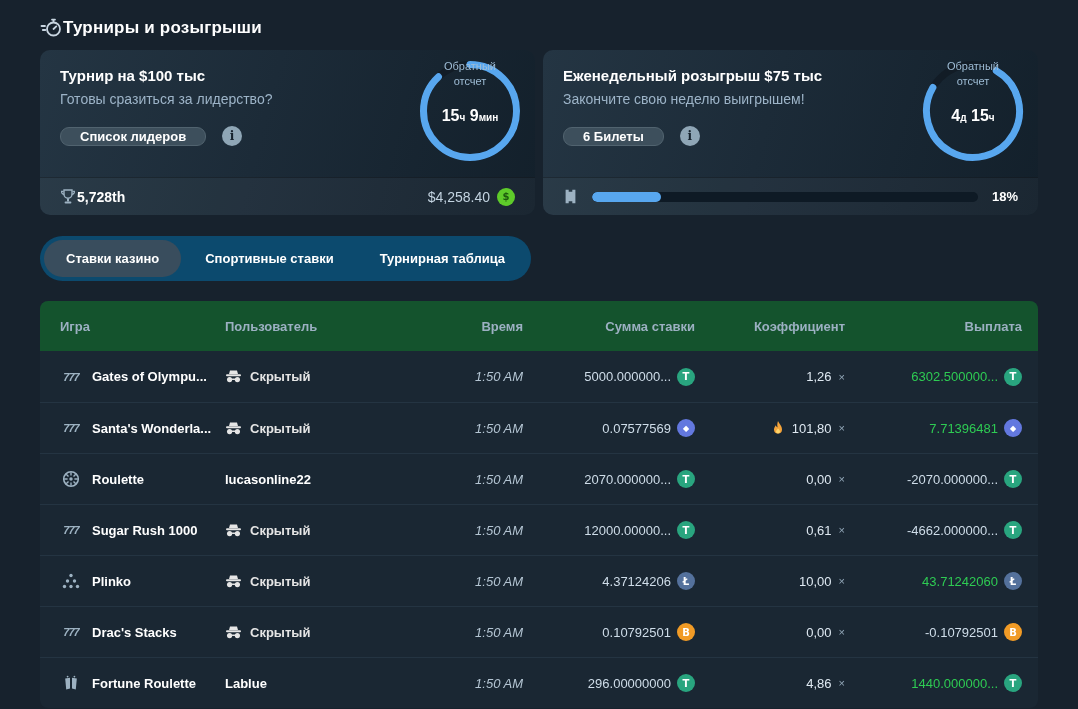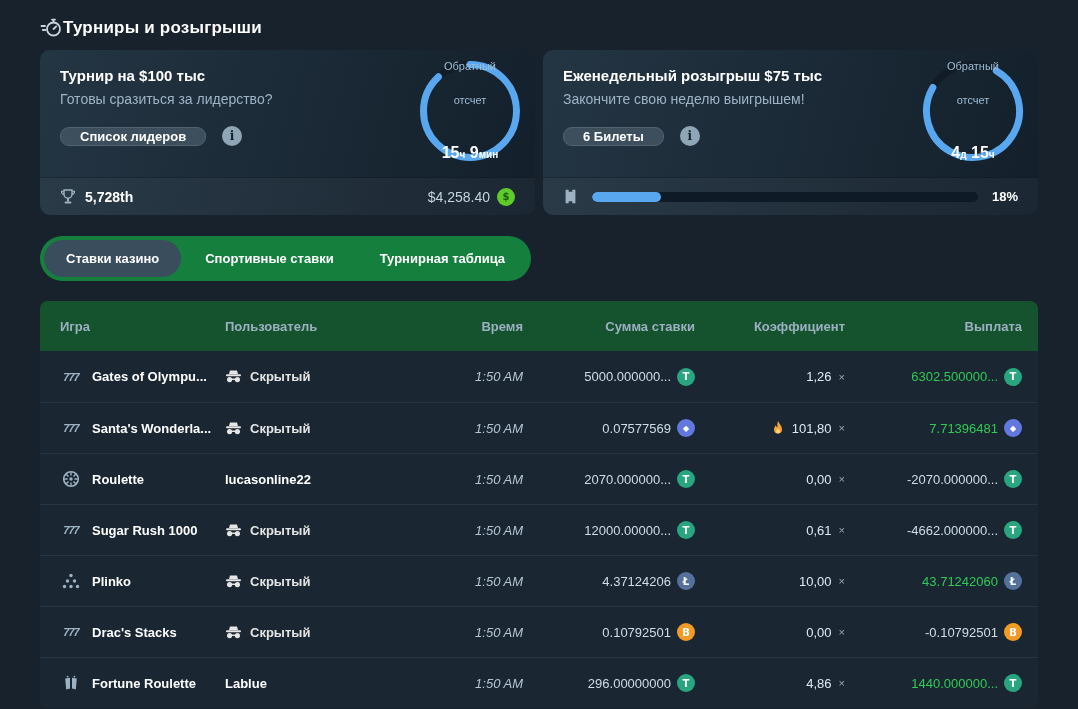--- a/index.html
+++ b/index.html
@@ -41,7 +41,7 @@
   .countdown svg { position:absolute; inset:0; }
   .cd-text {
     position:absolute; inset:0; display:flex; flex-direction:column;
-    align-items:center; justify-content:space-between; gap:1px; text-align:center;
+    align-items:center; justify-content:flex-start; gap:1px; text-align:center;
   }
   .cd-label { font-size:11px; color:#9fbdd6; line-height:1.25; }
   .cd-value { font-size:16px; font-weight:bold; color:#fff; margin-top:17px; white-space:nowrap; }

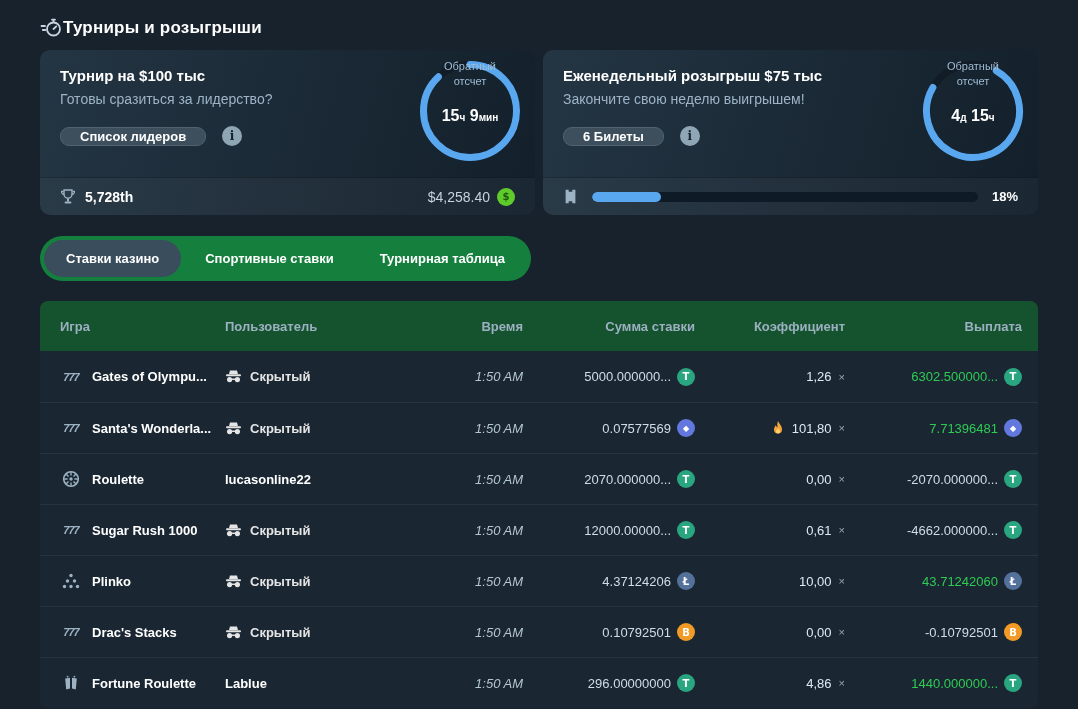--- a/index.html
+++ b/index.html
@@ -51,7 +51,7 @@
     padding:0 20px; background:rgba(255,255,255,0.035);
     border-top:1px solid rgba(0,0,0,0.28);
   }
-  .footer-left { display:flex; align-items:center; gap:9px; }
+  .footer-left { display:flex; align-items:center; gap:1px; }
   .rank { font-size:14px; font-weight:bold; }
   .prize-wrap { display:flex; align-items:center; gap:7px; color:#c3d3e0; font-size:14px; }
   .progress-track {

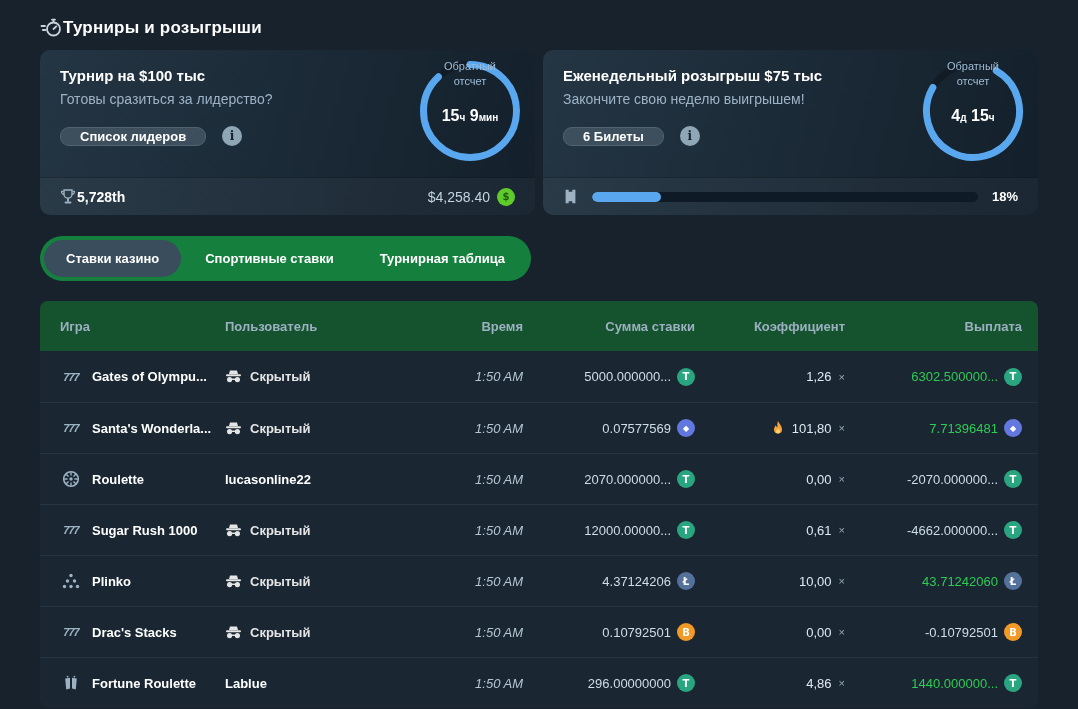--- a/index.html
+++ b/index.html
@@ -64,7 +64,7 @@
   
   .tabs {
     display:inline-flex; align-items:center; gap:2px; margin-top:21px;
-    background:#15803d; border-radius:23px; padding:4px;
+    background:#0c4a6e; border-radius:23px; padding:4px;
   }
   .tab {
     border:none; background:transparent; color:#fff; cursor:pointer;

